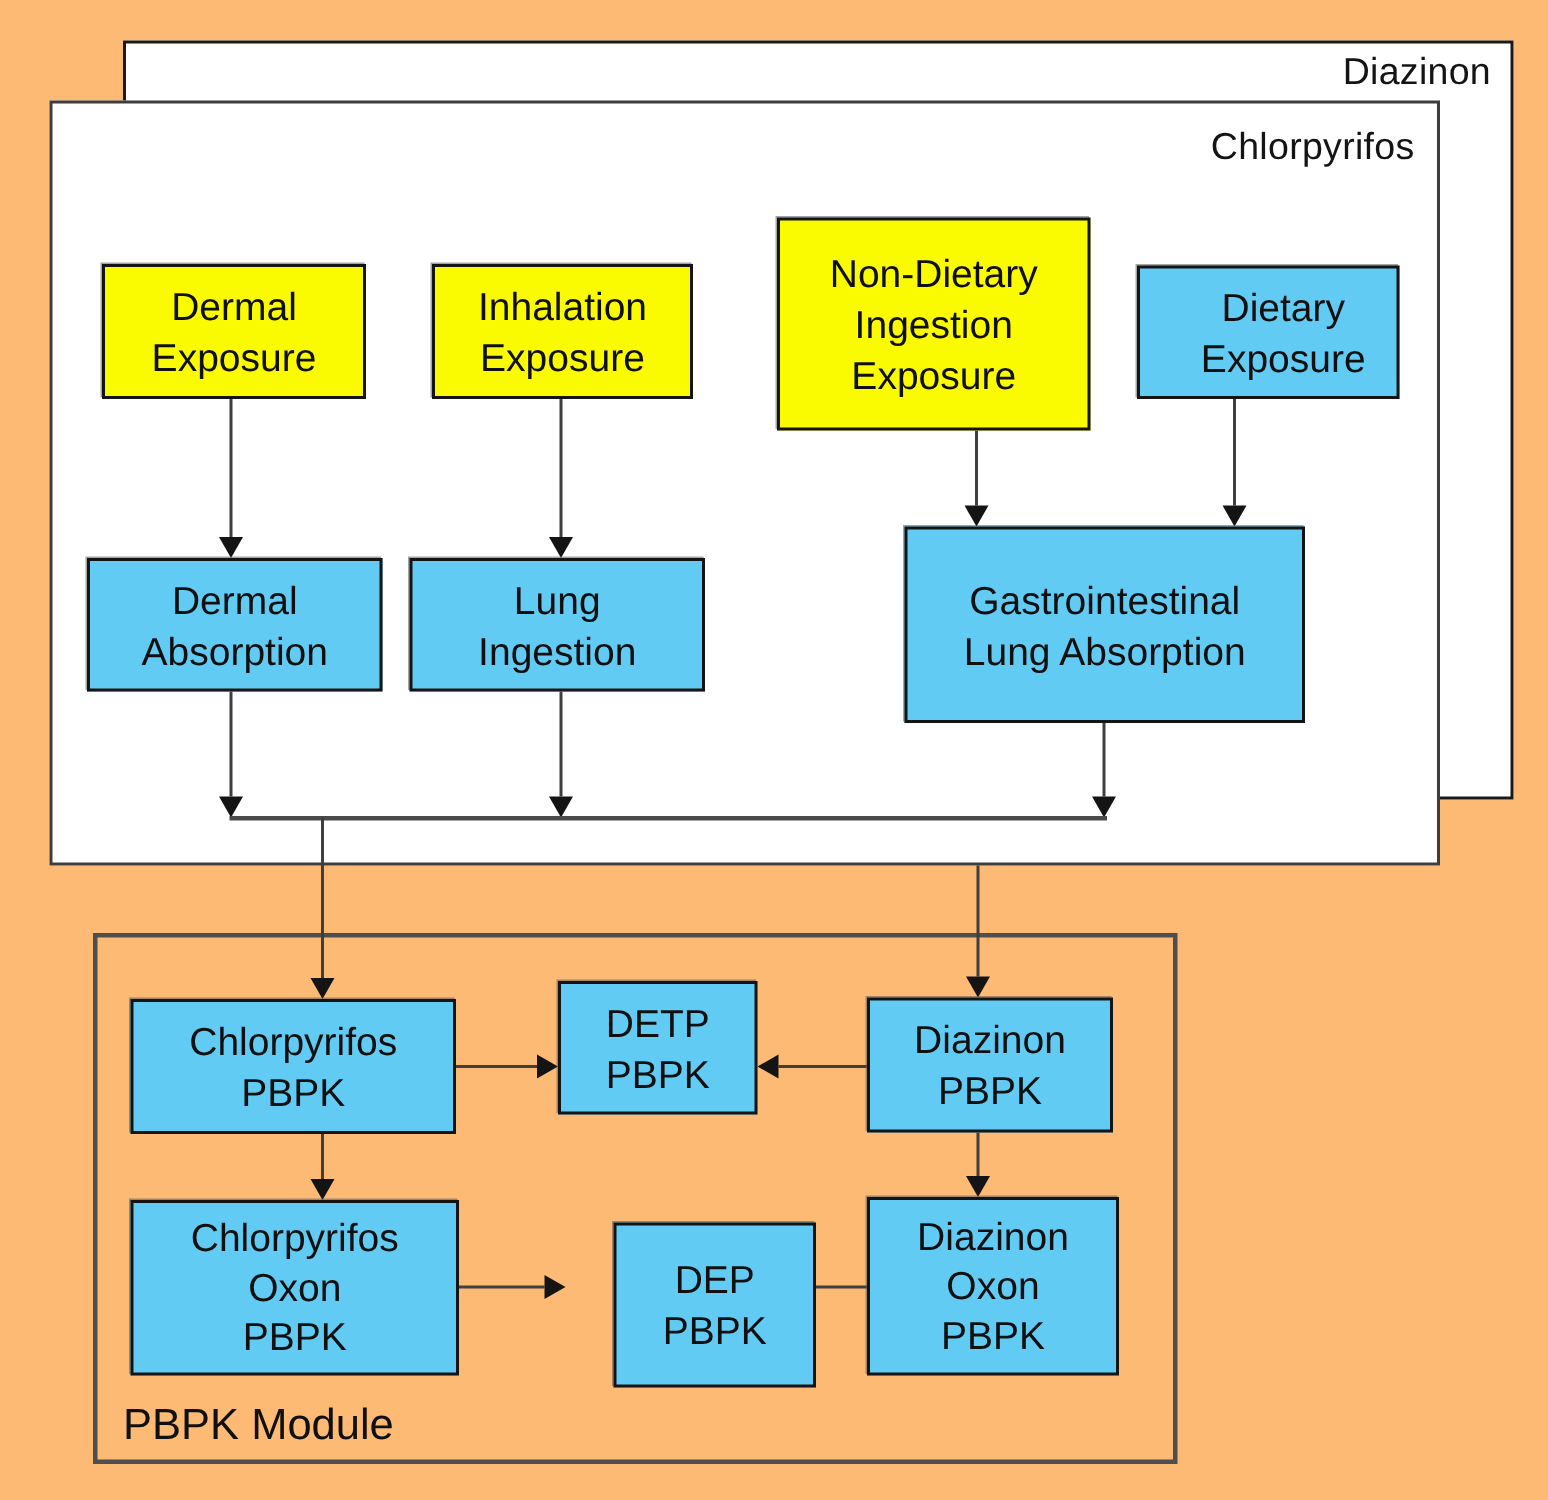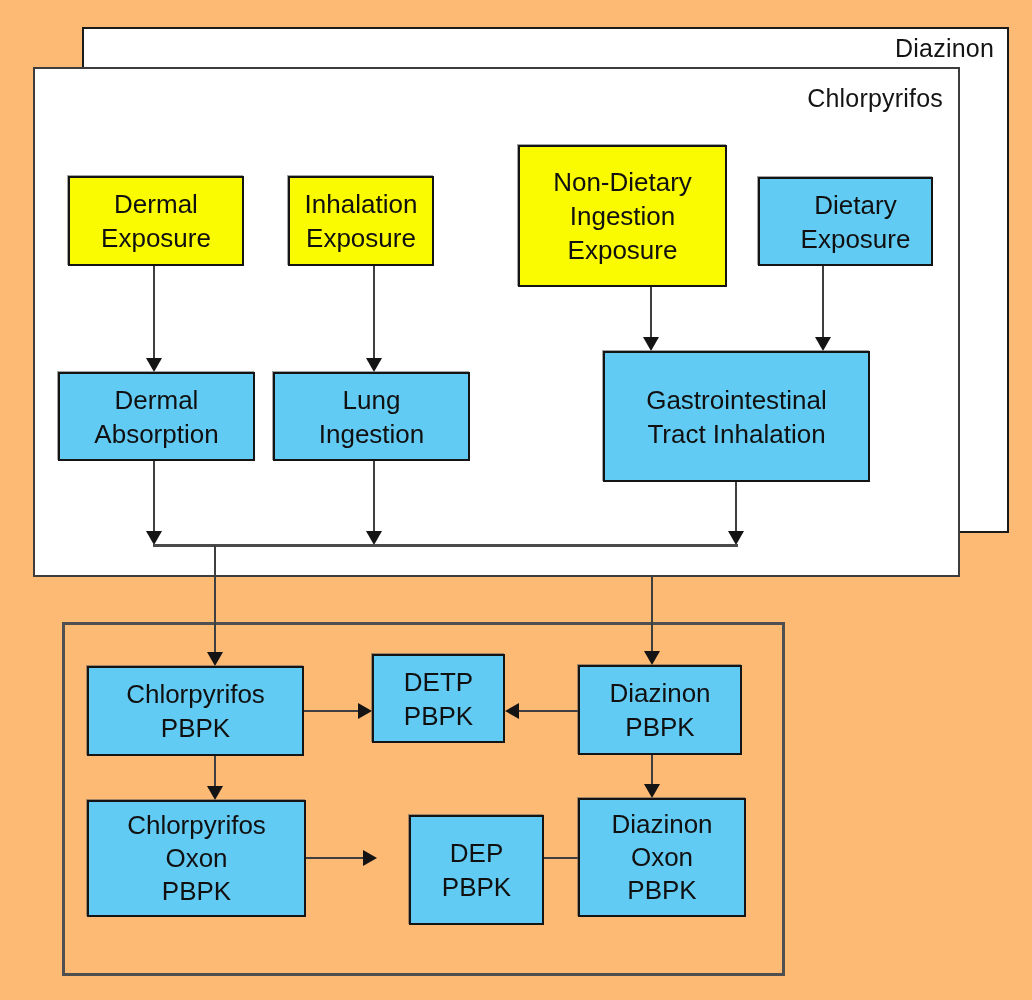--- a/index.html
+++ b/index.html
@@ -93,7 +93,7 @@
   <div class="box" style="left:68px;top:176px;width:176px;height:90px;" data-color="yellow">Dermal
 Exposure</div>
 
-  <div class="box" style="left:288px;top:176px;width:146px;height:90px;" data-color="yellow">Inhalation
+  <div class="box" style="left:288px;top:176px;width:174px;height:90px;" data-color="yellow">Inhalation
 Exposure</div>
 
   <div class="box" style="left:518px;top:145px;width:209px;height:142px;" data-color="yellow">Non-Dietary

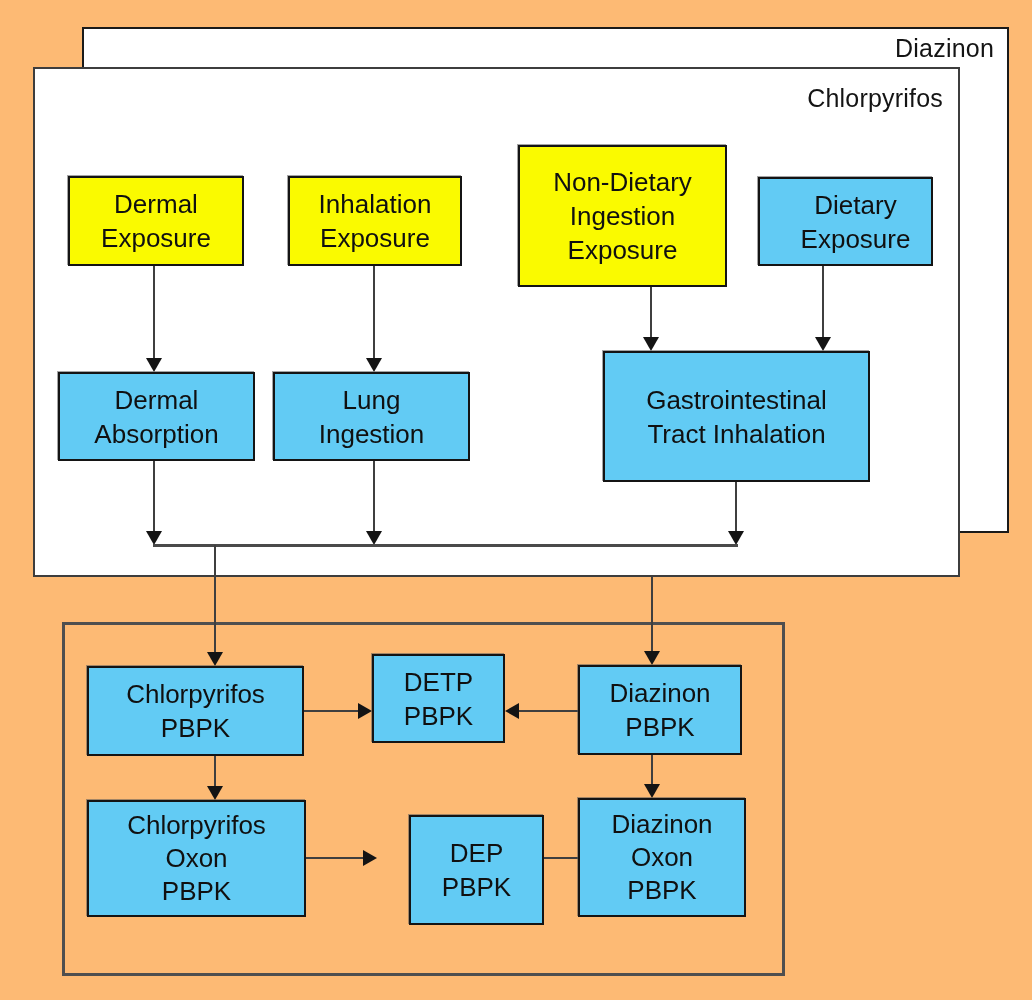--- a/index.html
+++ b/index.html
@@ -110,7 +110,7 @@
 Ingestion</div>
 
   <div class="box" style="left:603px;top:351px;width:267px;height:131px;" data-color="blue">Gastrointestinal
-Tract Inhalation</div>
+Lung Absorption</div>
 
   <div class="box" style="left:87px;top:666px;width:217px;height:90px;" data-color="blue">Chlorpyrifos
 PBPK</div>

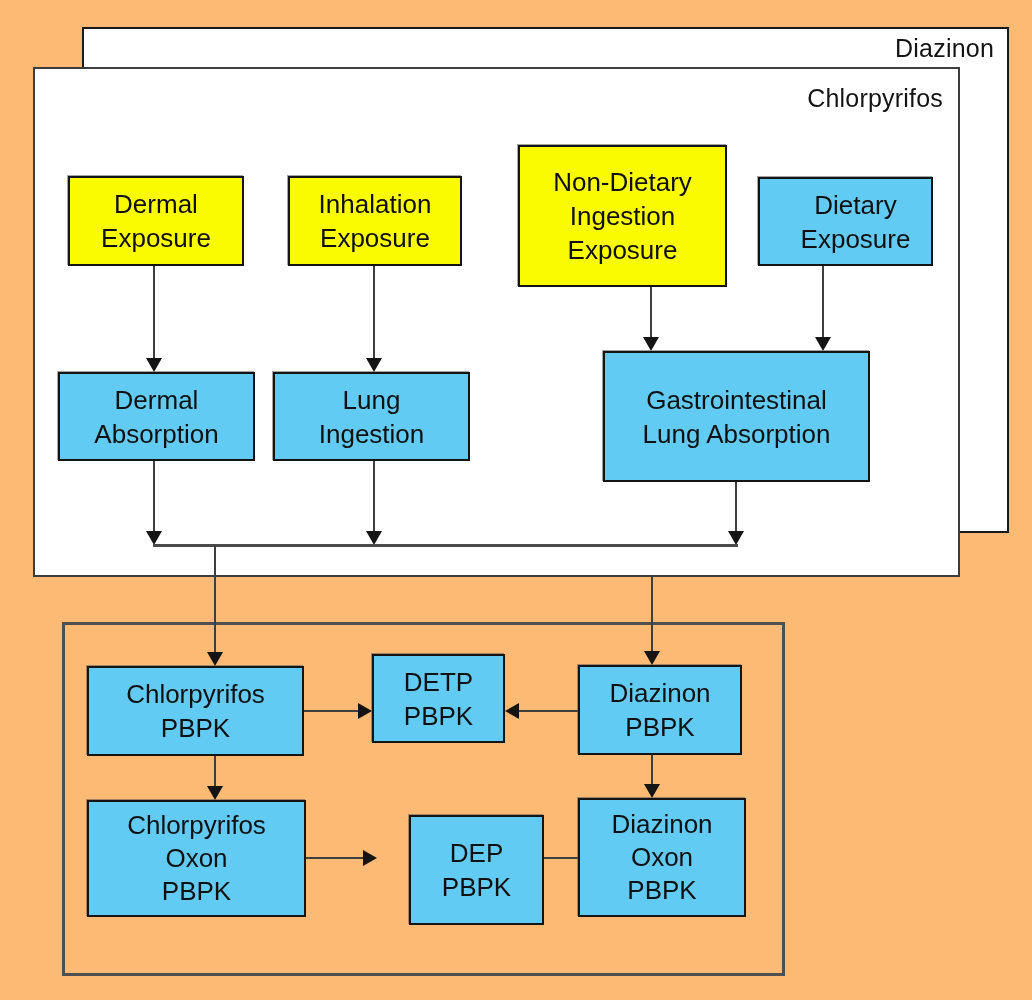--- a/index.html
+++ b/index.html
@@ -42,6 +42,7 @@
   <div class="frame-label" style="left:33px;top:84px;width:910px;padding-right:18px;">Chlorpyrifos</div>
 
   <div class="module" style="left:62px;top:622px;width:723px;height:354px;"></div>
+  <div class="module-label" style="left:82px;top:934px;">PBPK Module</div>
 
   <div class="vline" style="left:153px;top:266px;height:92px;"></div>
   <div class="ah ah-down" style="left:146px;top:358px;"></div>

